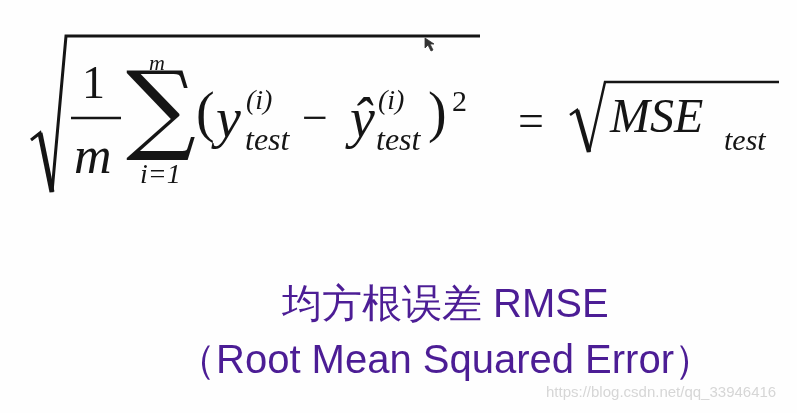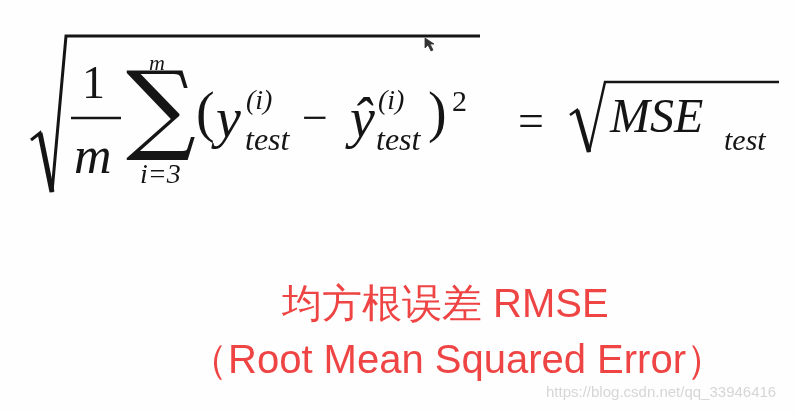--- a/index.html
+++ b/index.html
@@ -77,7 +77,7 @@
 
   <span class="math" style="left:149px; top:52px; font-size:22px;">m</span>
   <span class="math upright" style="left:126px; top:58px; font-size:98px; font-family:'DejaVu Serif', serif;">∑</span>
-  <span class="math" style="left:140px; top:160px; font-size:28px;">i=3</span>
+  <span class="math" style="left:140px; top:160px; font-size:28px;">i=1</span>
 
   <span class="math upright" style="left:196px; top:84px; font-size:56px;">(</span>
   <span class="math" style="left:216px; top:90px; font-size:56px;">y</span>

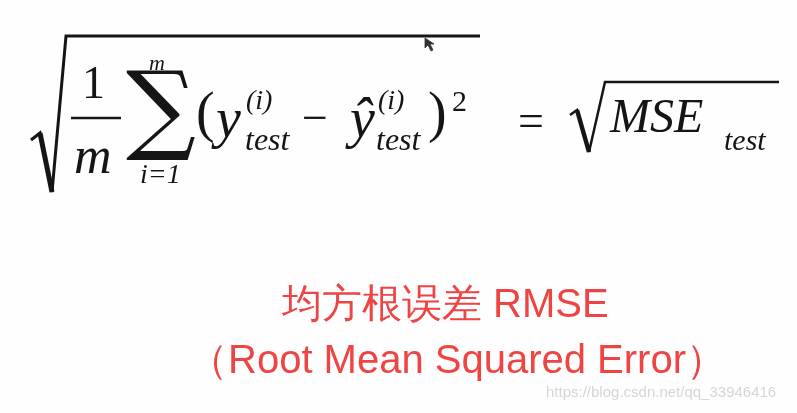--- a/index.html
+++ b/index.html
@@ -35,7 +35,7 @@
     .caption {
       position: absolute;
       font-family: "Liberation Sans", "DejaVu Sans", sans-serif;
-      color: #ef4444;
+      color: #4c1d95;
       line-height: 1;
       white-space: nowrap;
     }

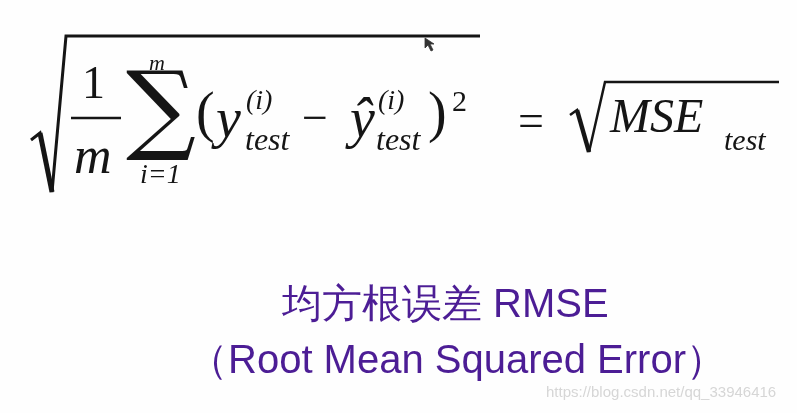--- a/index.html
+++ b/index.html
@@ -98,7 +98,7 @@
   <span class="math" style="left:724px; top:125px; font-size:30px;">test</span>
 
   <span class="caption" style="left:282px; top:283px; font-size:40px;">均方根误差 RMSE</span>
-  <span class="caption" style="left:188px; top:339px; font-size:40px;">（Root Mean Squared Error）</span>
+  <span class="caption" style="left:176px; top:339px; font-size:40px;">（Root Mean Squared Error）</span>
 
   <span class="watermark" style="left:546px; top:384px;">https://blog.csdn.net/qq_33946416</span>
 

